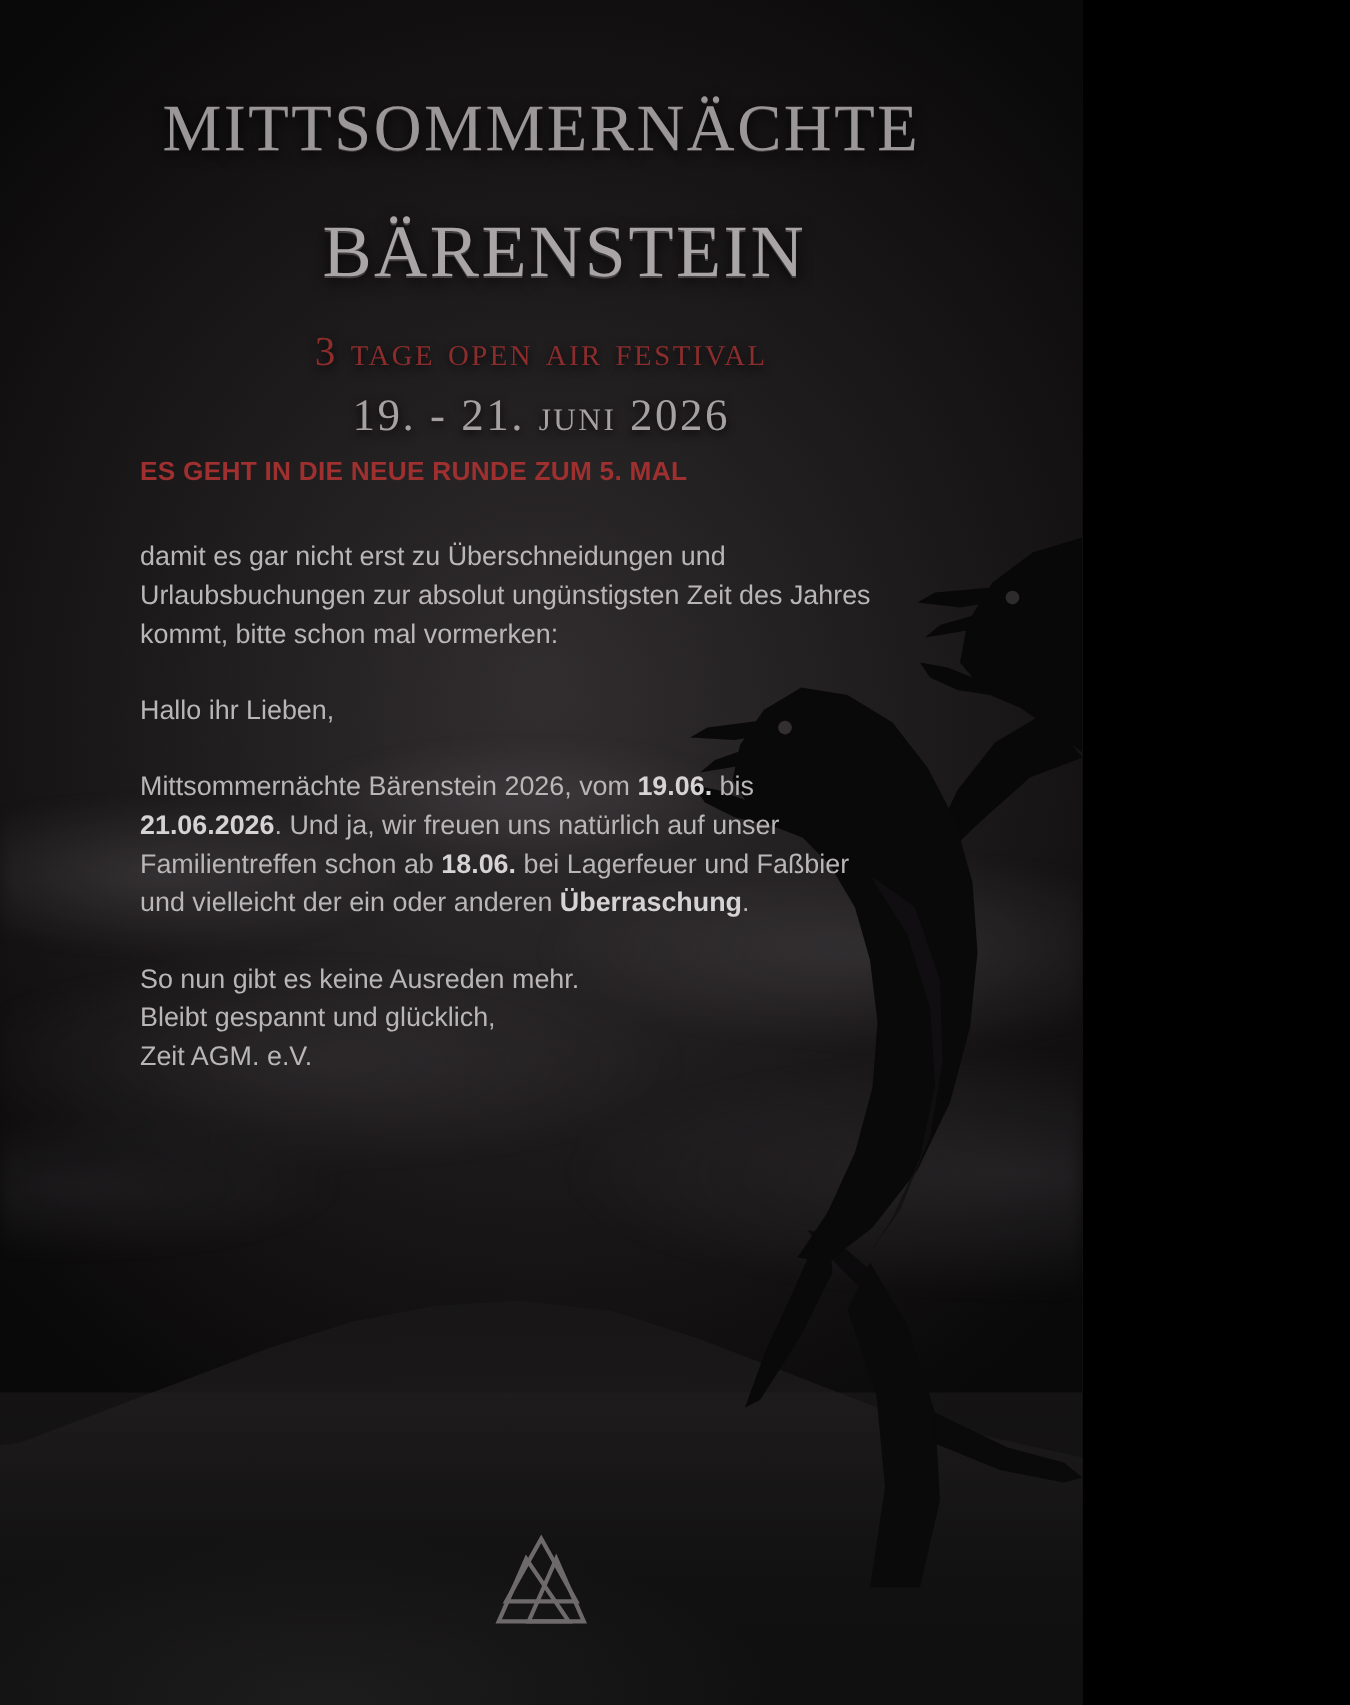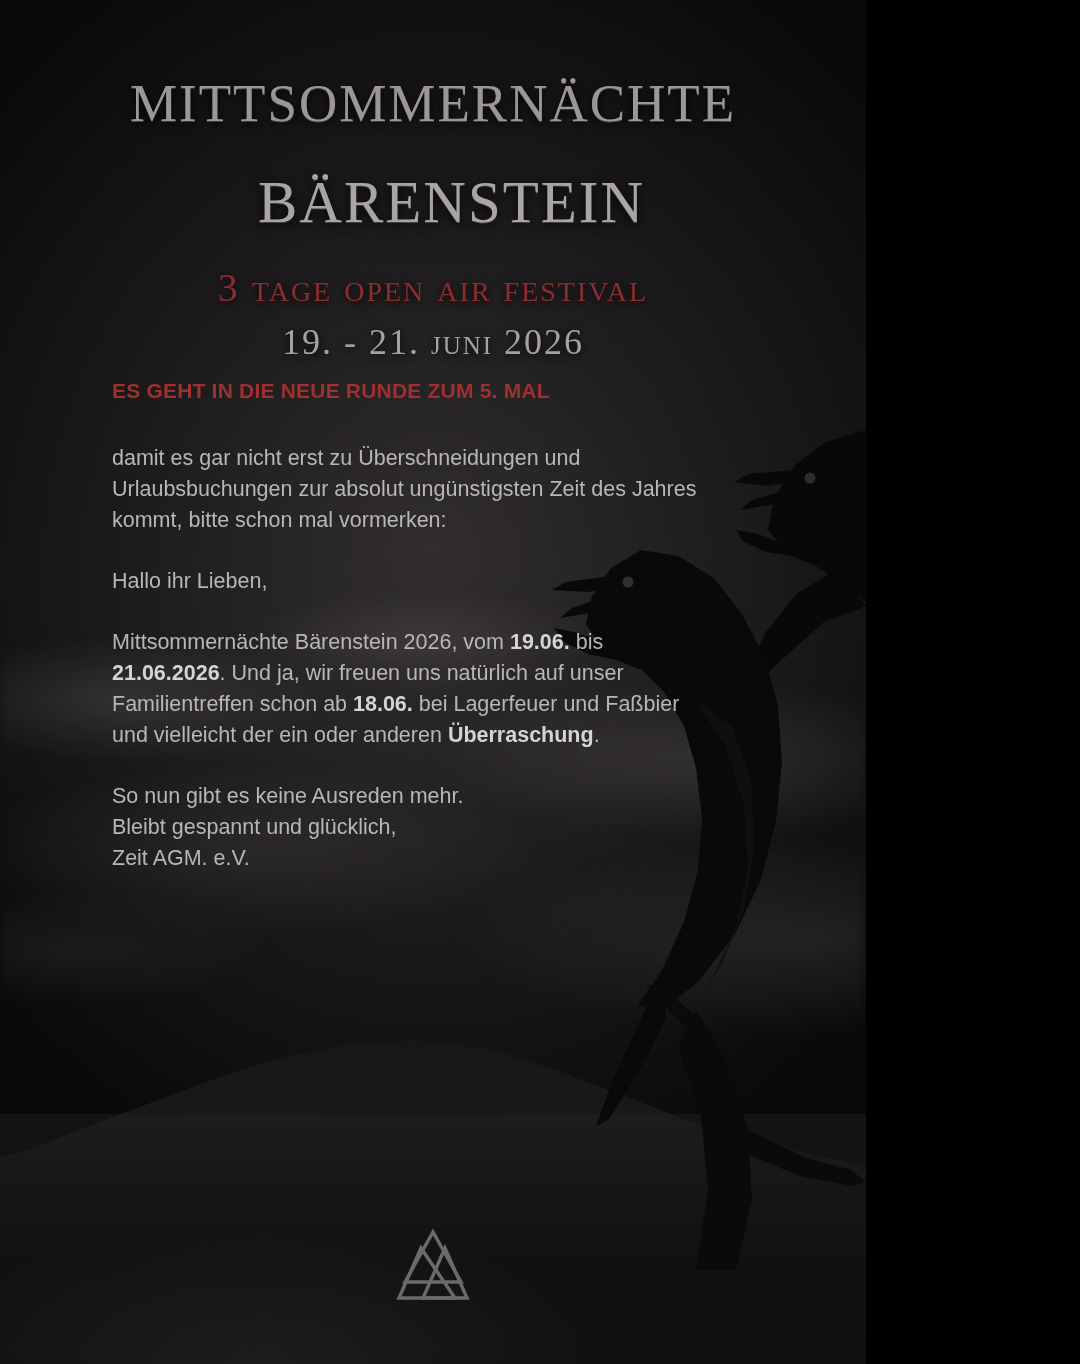--- a/index.html
+++ b/index.html
@@ -109,7 +109,7 @@
   }
   .title-tag {
     font-family: "Liberation Serif", serif;
-    font-size: 40px;
+    font-size: 33px;
     letter-spacing: 2px;
     color: #8c2d2d;
     margin: 22px 0 0 0;

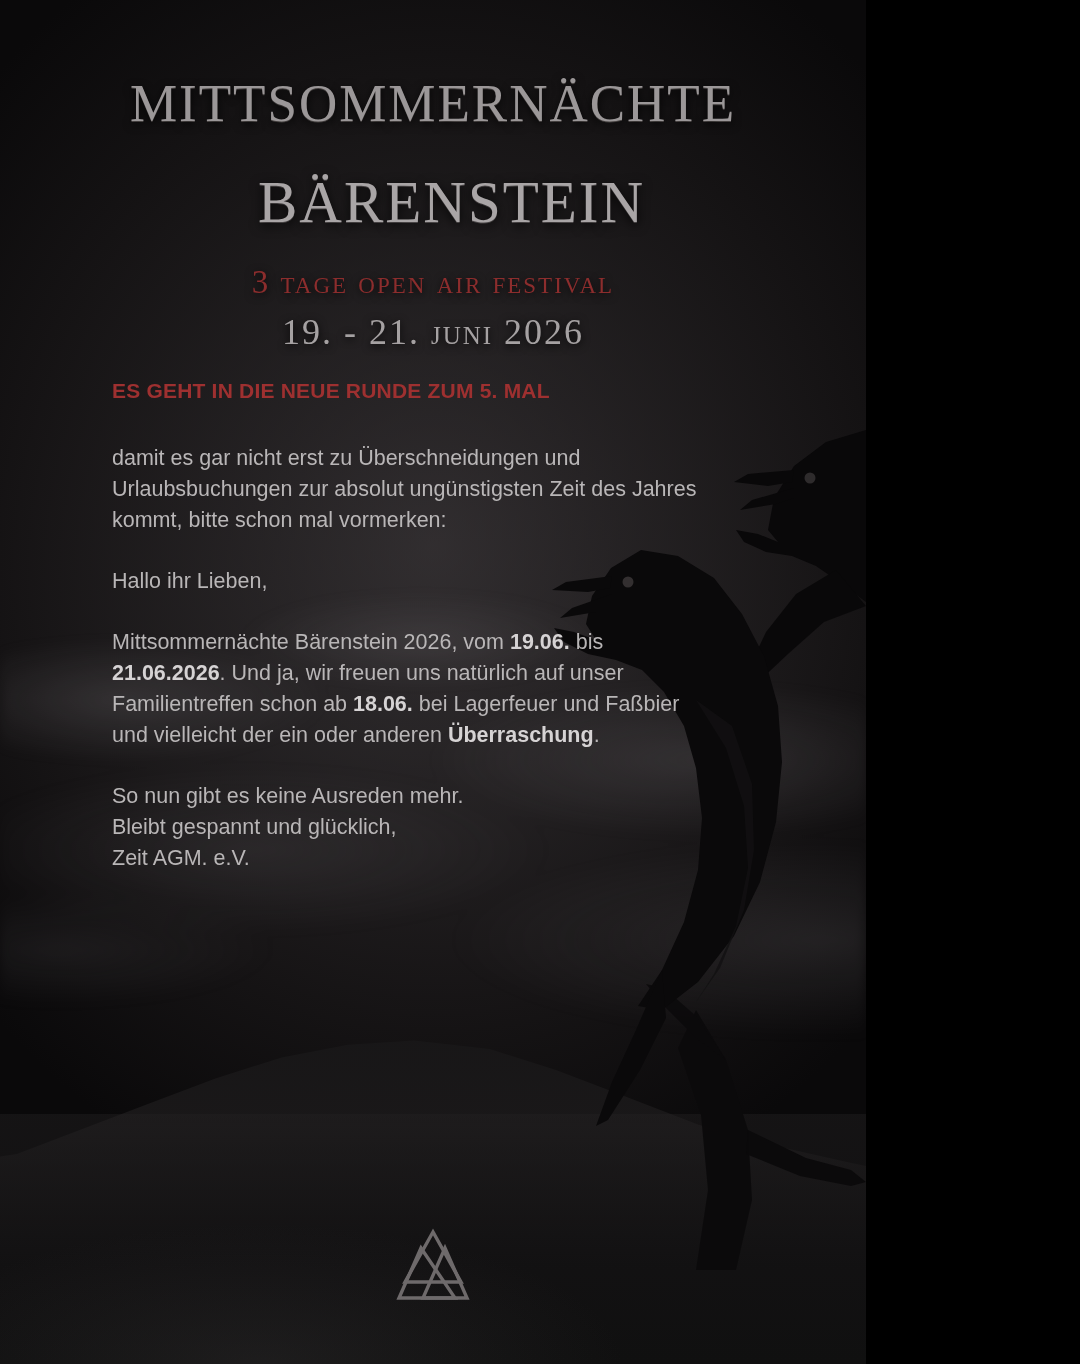--- a/index.html
+++ b/index.html
@@ -137,7 +137,6 @@
     top: 366px;
     width: 600px;
     z-index: 5;
-    margin-top: 13px;
   }
   .kicker {
     color: #9e3030;

